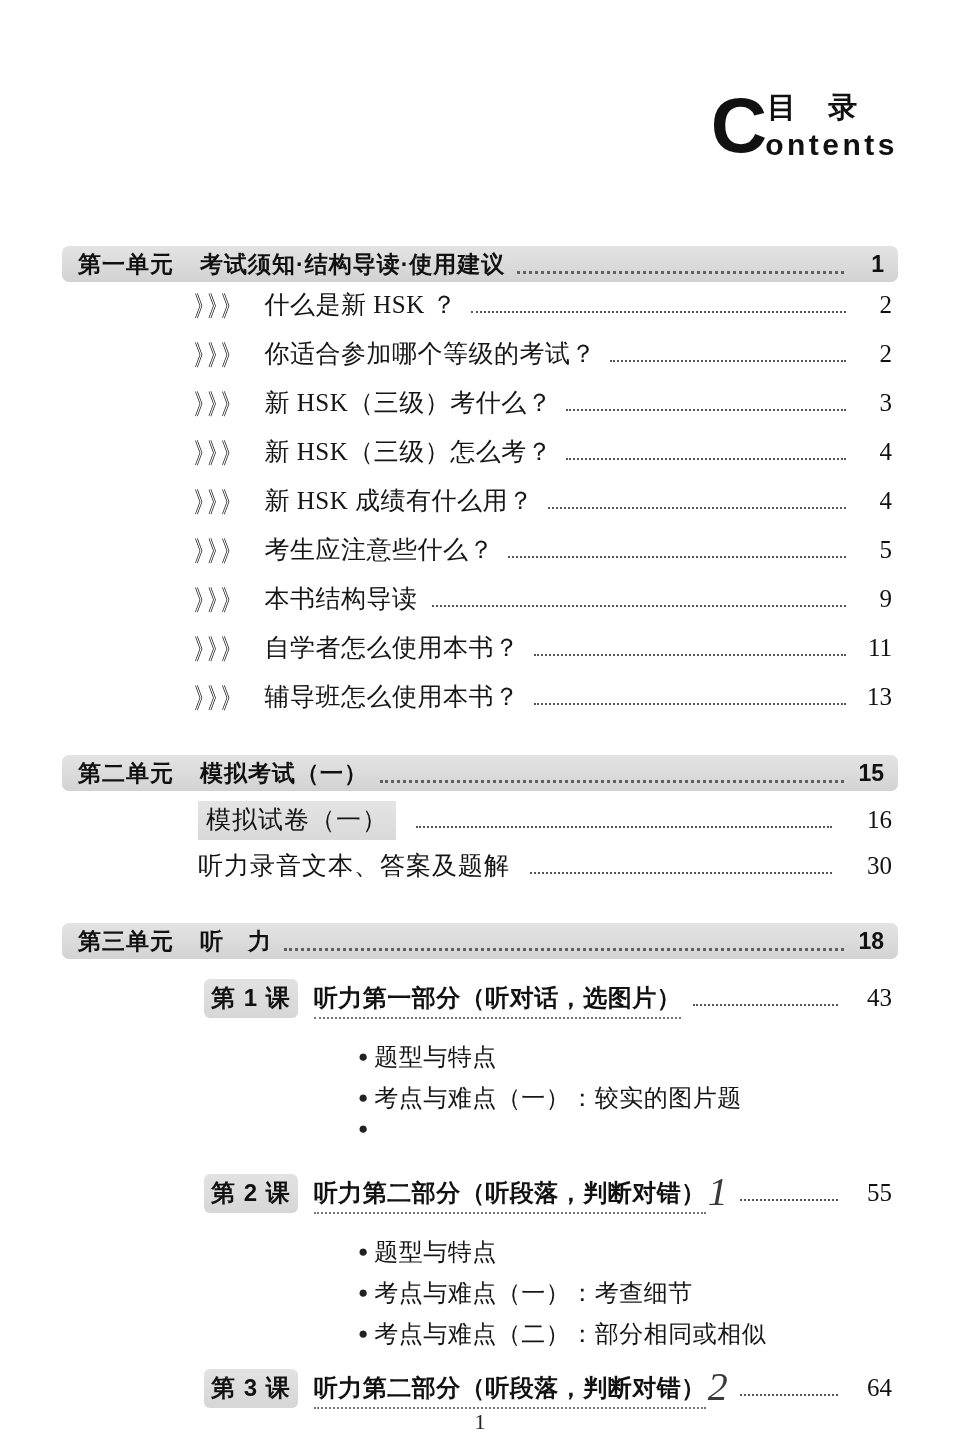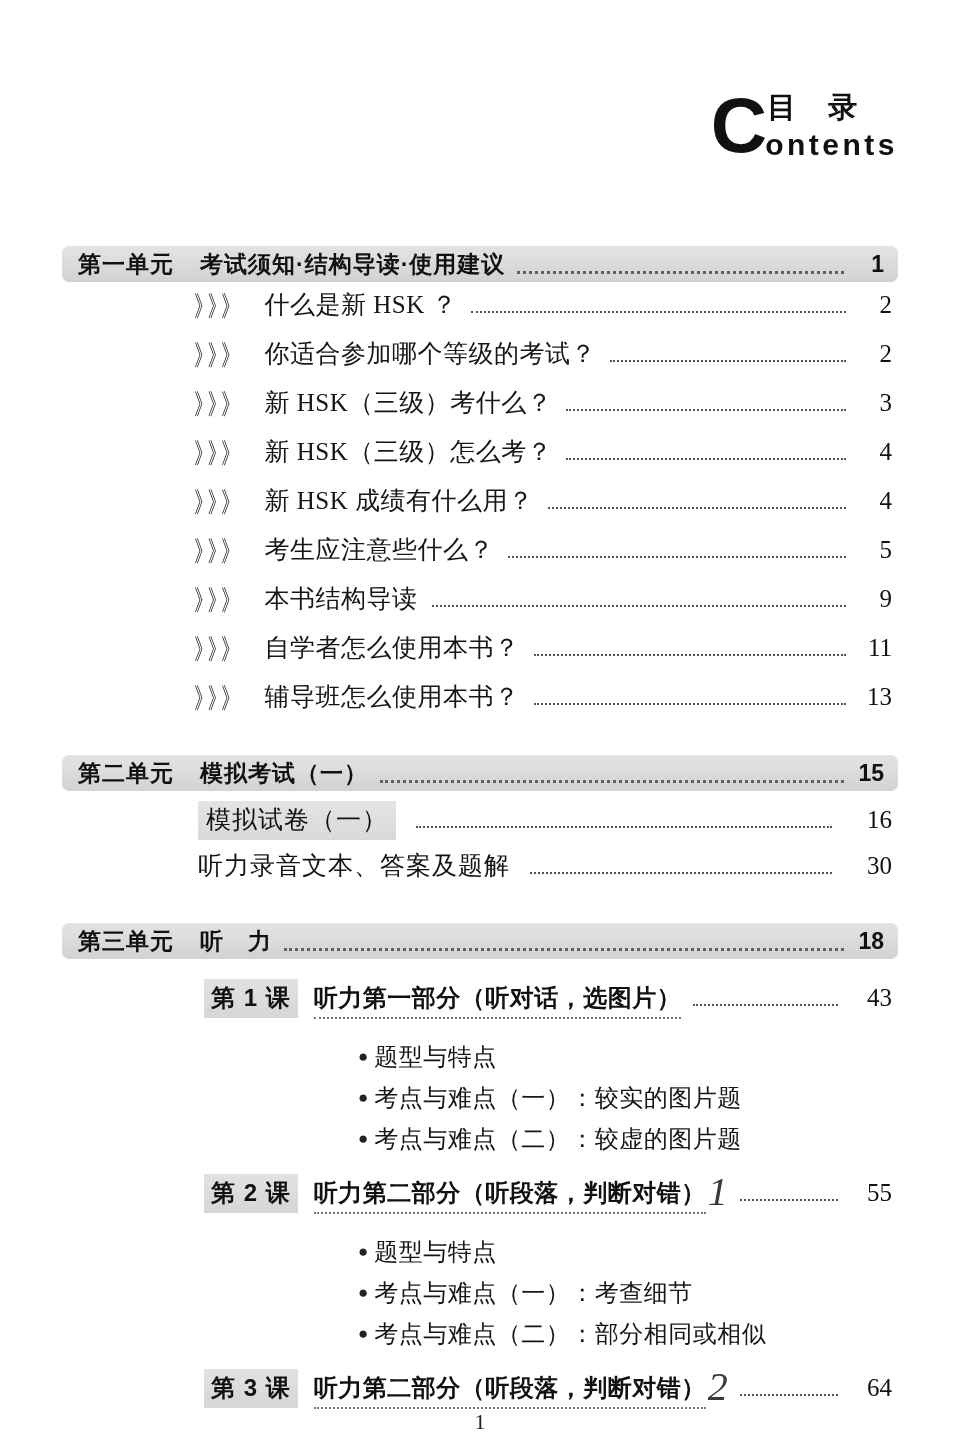--- a/index.html
+++ b/index.html
@@ -212,6 +212,7 @@
     padding: 3px 7px 4px 7px;
     white-space: nowrap;
     letter-spacing: 1px;
+    border-radius: 6px;
   }
   .lesson .ltitle {
     font-size: 24px;

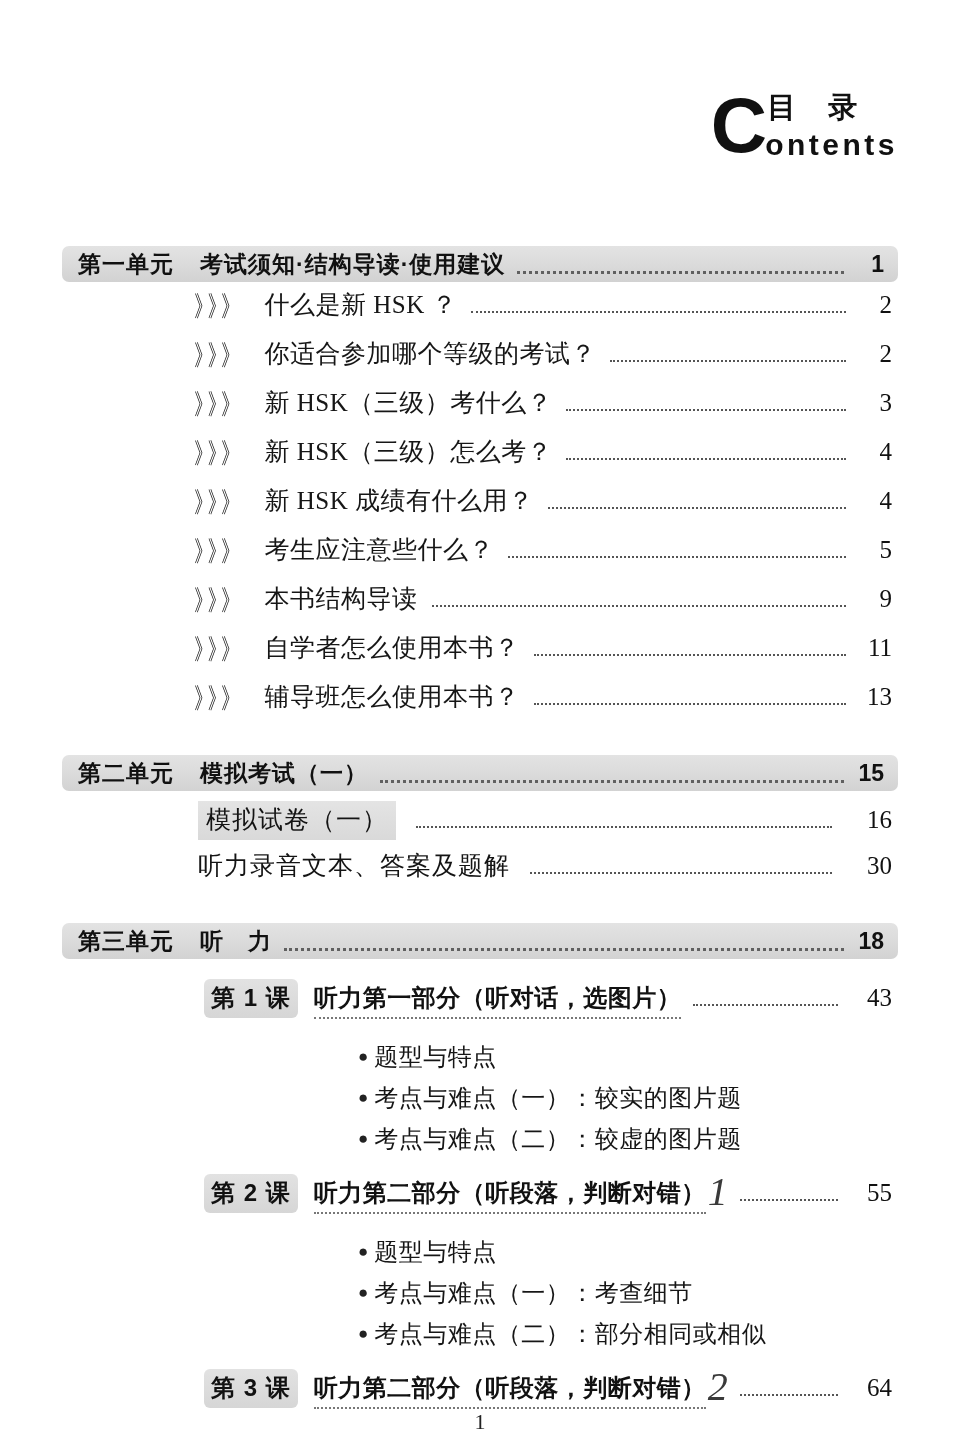--- a/index.html
+++ b/index.html
@@ -419,7 +419,6 @@
     </div>
     <div class="bullet">
       <span class="dot">●</span>
-      <span class="btext">考点与难点（二）：较虚的图片题</span>
     </div>
 
     <div class="gap-sm"></div>

